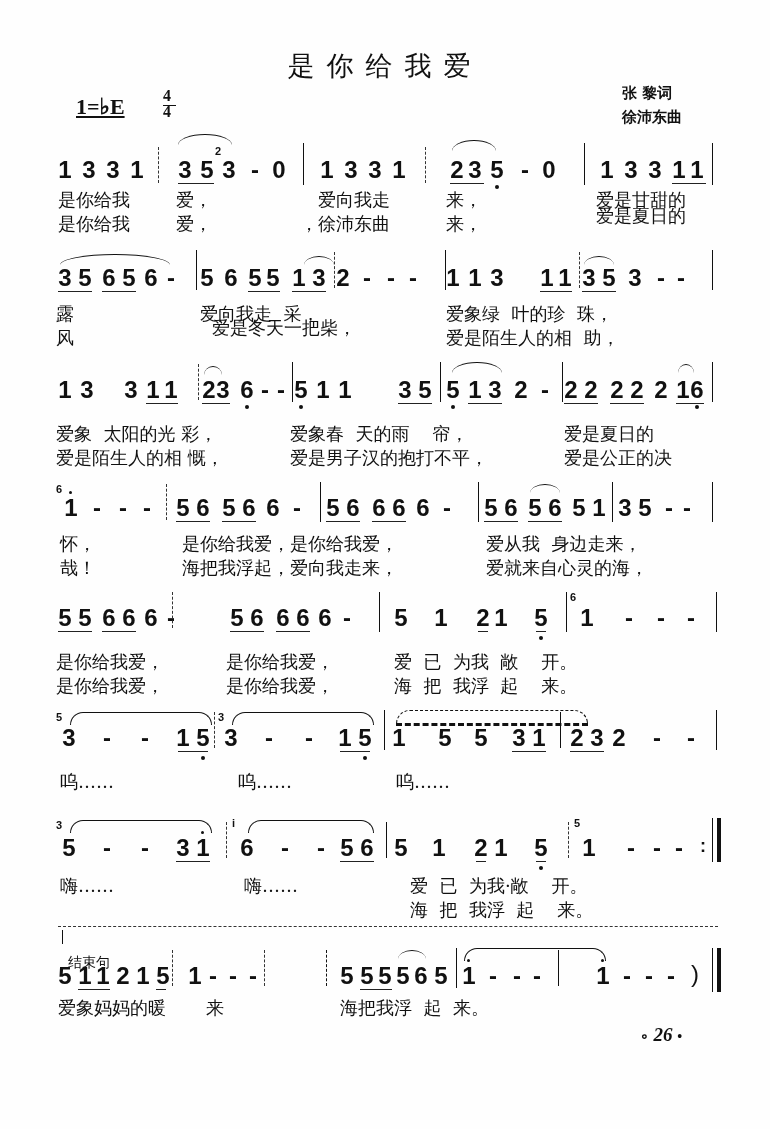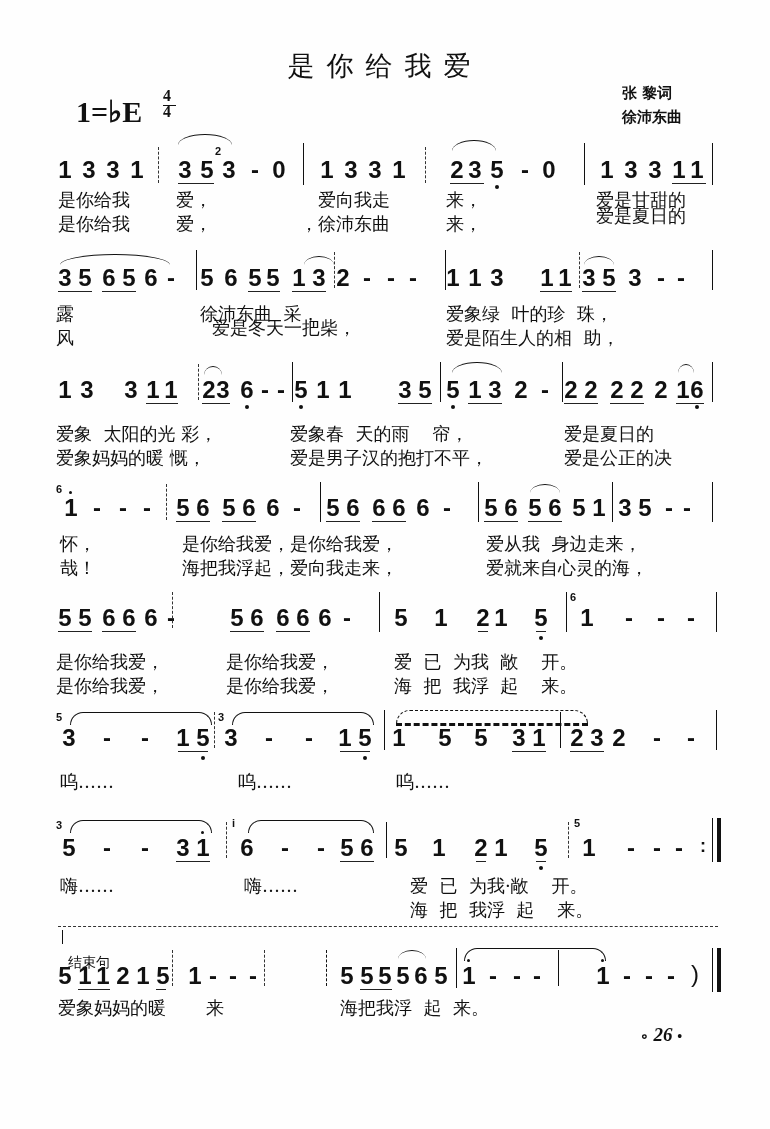--- a/index.html
+++ b/index.html
@@ -7,7 +7,7 @@
   .abs{position:absolute;}
   .title{left:0;width:770px;top:48px;text-align:center;font-family:"DejaVu Serif",serif;font-size:27px;letter-spacing:12px;}
   .credit{font-family:"DejaVu Serif",serif;font-size:15px;font-weight:bold;}
-  .key{left:76px;top:94px;font-family:"Liberation Serif",serif;font-weight:bold;font-size:30px;}
+  .key{left:76px;top:94px;font-family:"Liberation Serif",serif;font-weight:bold;font-size:22px;text-decoration:underline;}
   .timesig{left:163px;top:88px;font-family:"Liberation Serif",serif;font-weight:bold;font-size:16px;line-height:16px;text-align:center;}
   .timesig .bar{border-top:1.5px solid #111;width:12px;margin:1px 0;}
   .system{position:absolute;left:0;width:770px;}

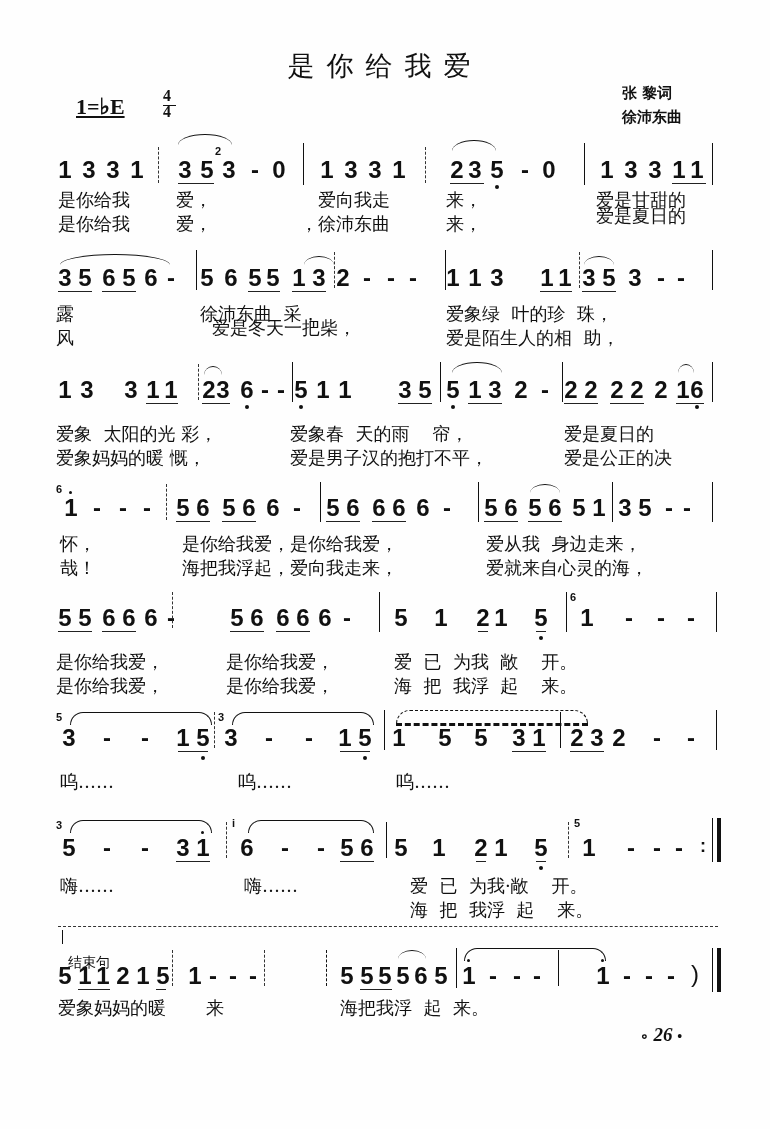--- a/index.html
+++ b/index.html
@@ -128,7 +128,7 @@
   <div class="bar" style="left:712px;top:250px;height:40px;"></div>
 
   <div class="lyric" style="left:56px;top:304px;">露</div>
-  <div class="lyric" style="left:200px;top:304px;">徐沛东曲  采，</div>
+  <div class="lyric" style="left:200px;top:304px;">爱向我走  采，</div>
   <div class="lyric" style="left:446px;top:304px;">爱象绿  叶的珍  珠，</div>
   <div class="lyric" style="left:56px;top:328px;">风</div>
   <div class="lyric" style="left:200px;top:318px;margin-left:12px;">爱是冬天一把柴，</div>

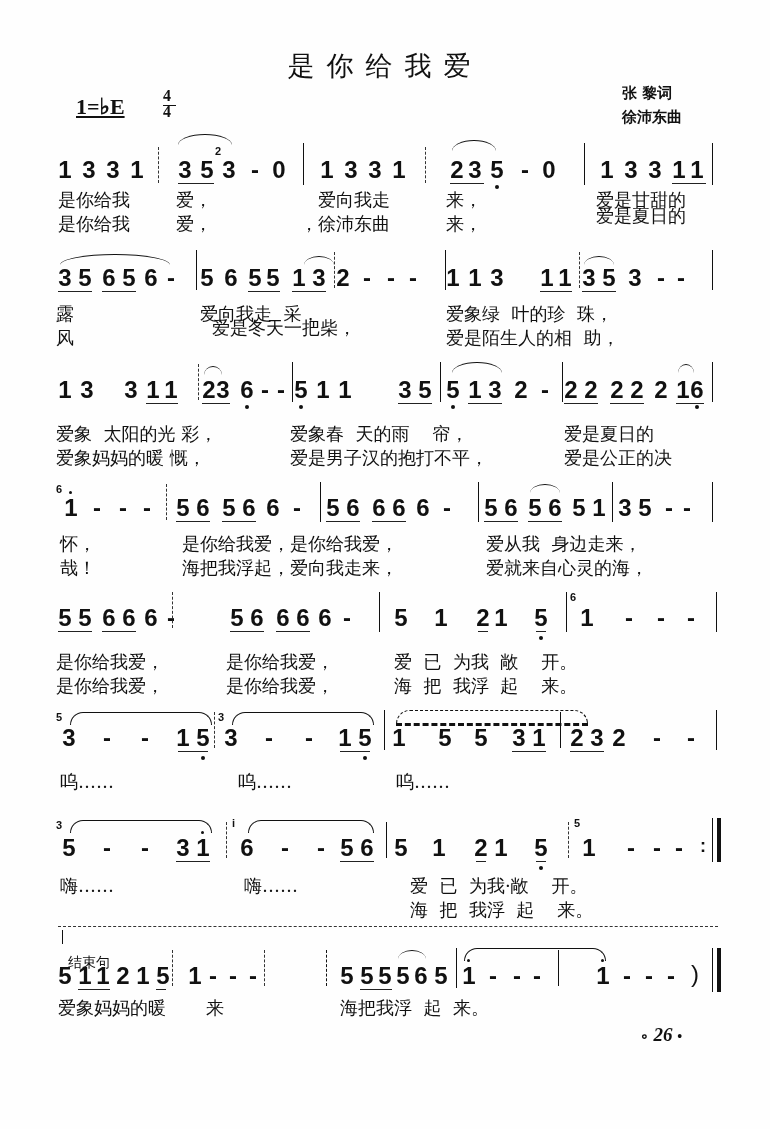--- a/index.html
+++ b/index.html
@@ -182,7 +182,7 @@
   <div class="lyric" style="left:56px;top:424px;">爱象  太阳的光 彩，</div>
   <div class="lyric" style="left:290px;top:424px;">爱象春  天的雨    帘，</div>
   <div class="lyric" style="left:564px;top:424px;">爱是夏日的</div>
-  <div class="lyric" style="left:56px;top:448px;">爱象妈妈的暖 慨，</div>
+  <div class="lyric" style="left:56px;top:448px;">爱是陌生人的相 慨，</div>
   <div class="lyric" style="left:290px;top:448px;">爱是男子汉的抱打不平，</div>
   <div class="lyric" style="left:564px;top:448px;">爱是公正的决</div>
 </div>

